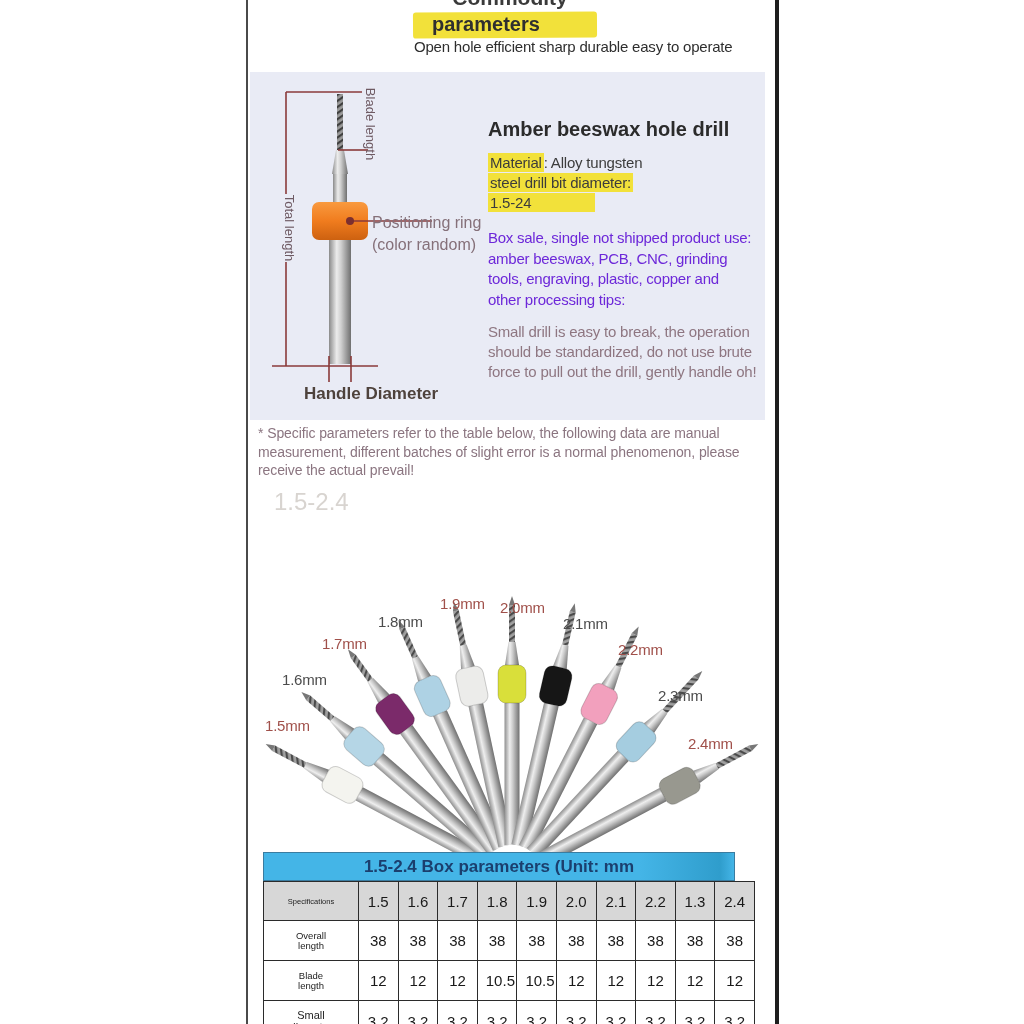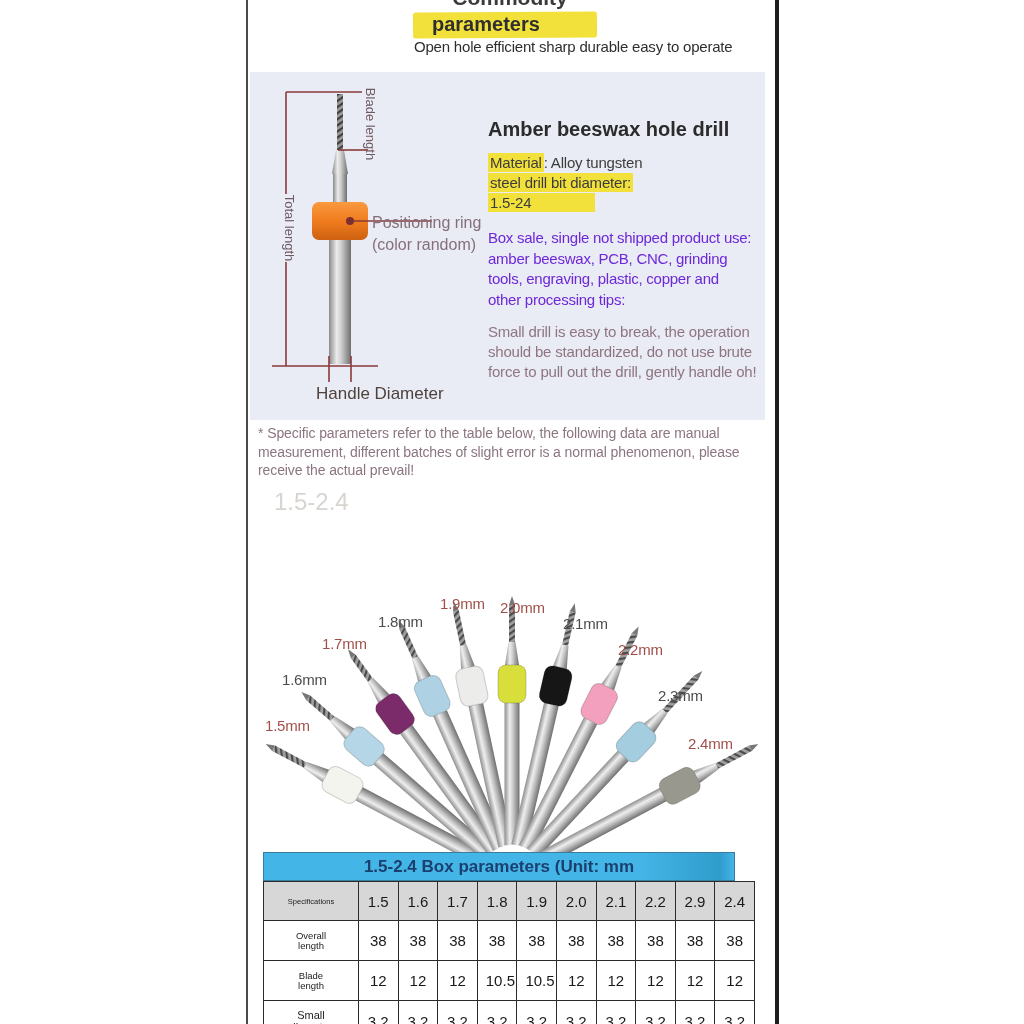--- a/index.html
+++ b/index.html
@@ -22,7 +22,7 @@
   .drill-svg{position:absolute;left:8px;top:10px;}
   .vlab{fill:#6e5a63;font-size:13px;font-family:"Liberation Sans",sans-serif;}
   .pos-label{position:absolute;left:122px;top:140px;font-size:16px;color:#857079;line-height:22px;}
-  .handle-label{position:absolute;left:66px;top:312px;font-size:17px;font-weight:400;color:#4e423c;}
+  .handle-label{position:absolute;left:54px;top:312px;font-size:17px;font-weight:700;color:#4e423c;}
 
   
   .prod{position:absolute;left:488px;top:112px;width:285px;}

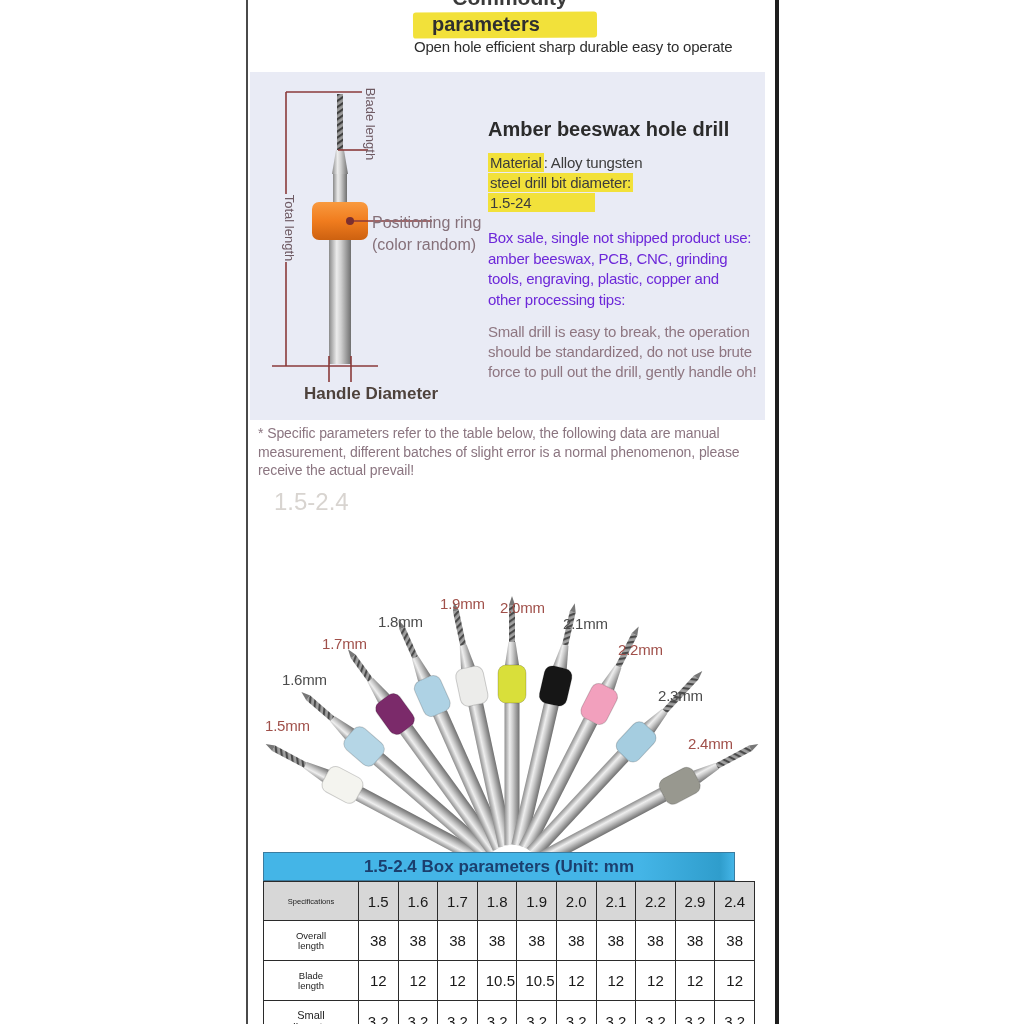--- a/index.html
+++ b/index.html
@@ -238,7 +238,7 @@
             <td>2.0</td>
             <td>2.1</td>
             <td>2.2</td>
-            <td>2.9</td>
+            <td>1.3</td>
             <td>2.4</td>
           </tr>
           <tr class="">

